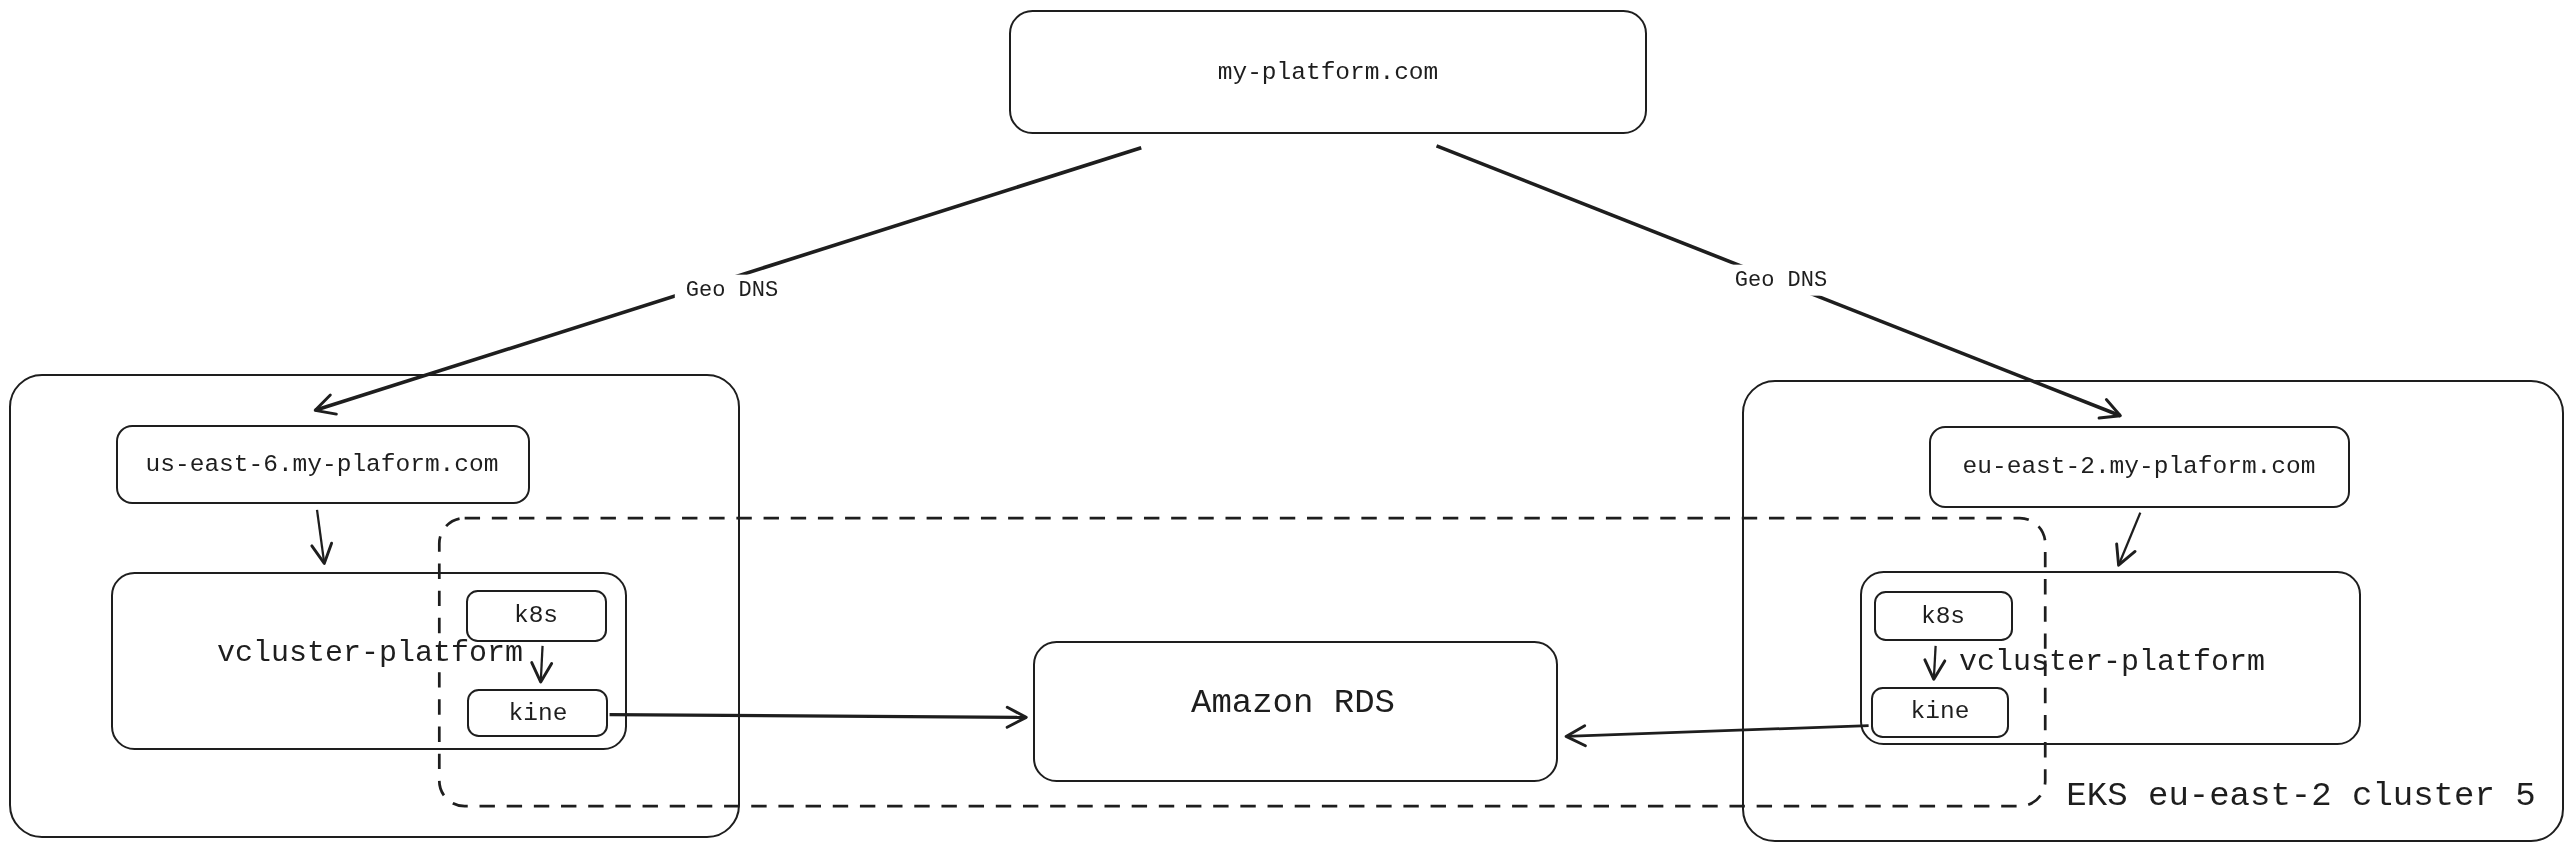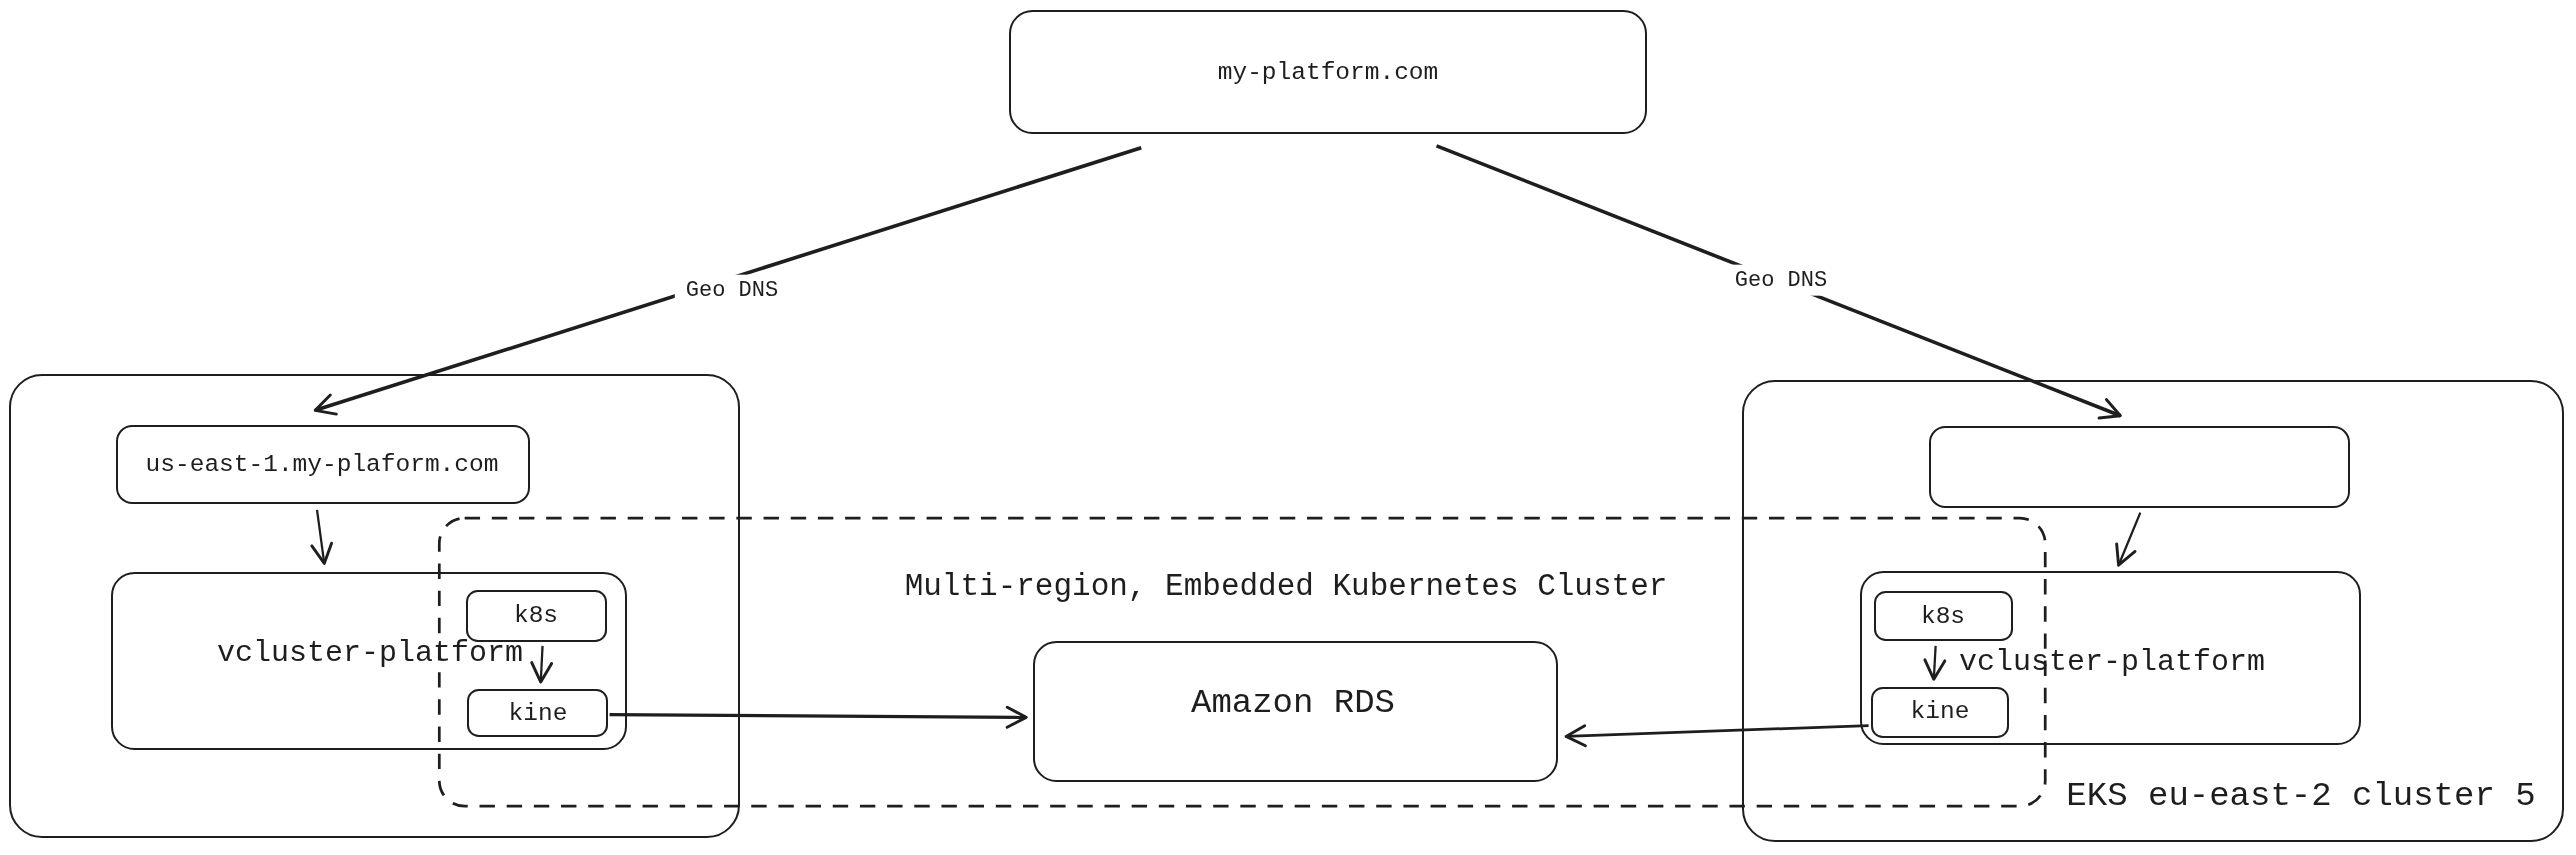--- a/index.html
+++ b/index.html
@@ -102,7 +102,7 @@
   <div class="lbl on-line fs-geo" style="left:732px;top:290px;">Geo DNS</div>
   <div class="lbl on-line fs-geo" style="left:1781px;top:280px;">Geo DNS</div>
 
-  <div class="lbl fs-node" style="left:322px;top:465px;">us-east-1.my-plaform.com</div>
+  <div class="lbl fs-node" style="left:322px;top:465px;">us-east-6.my-plaform.com</div>
 
   <div class="lbl fs-mid" style="left:370px;top:653px;">vcluster-platform</div>
   <div class="lbl fs-mid" style="left:2112px;top:662px;">vcluster-platform</div>

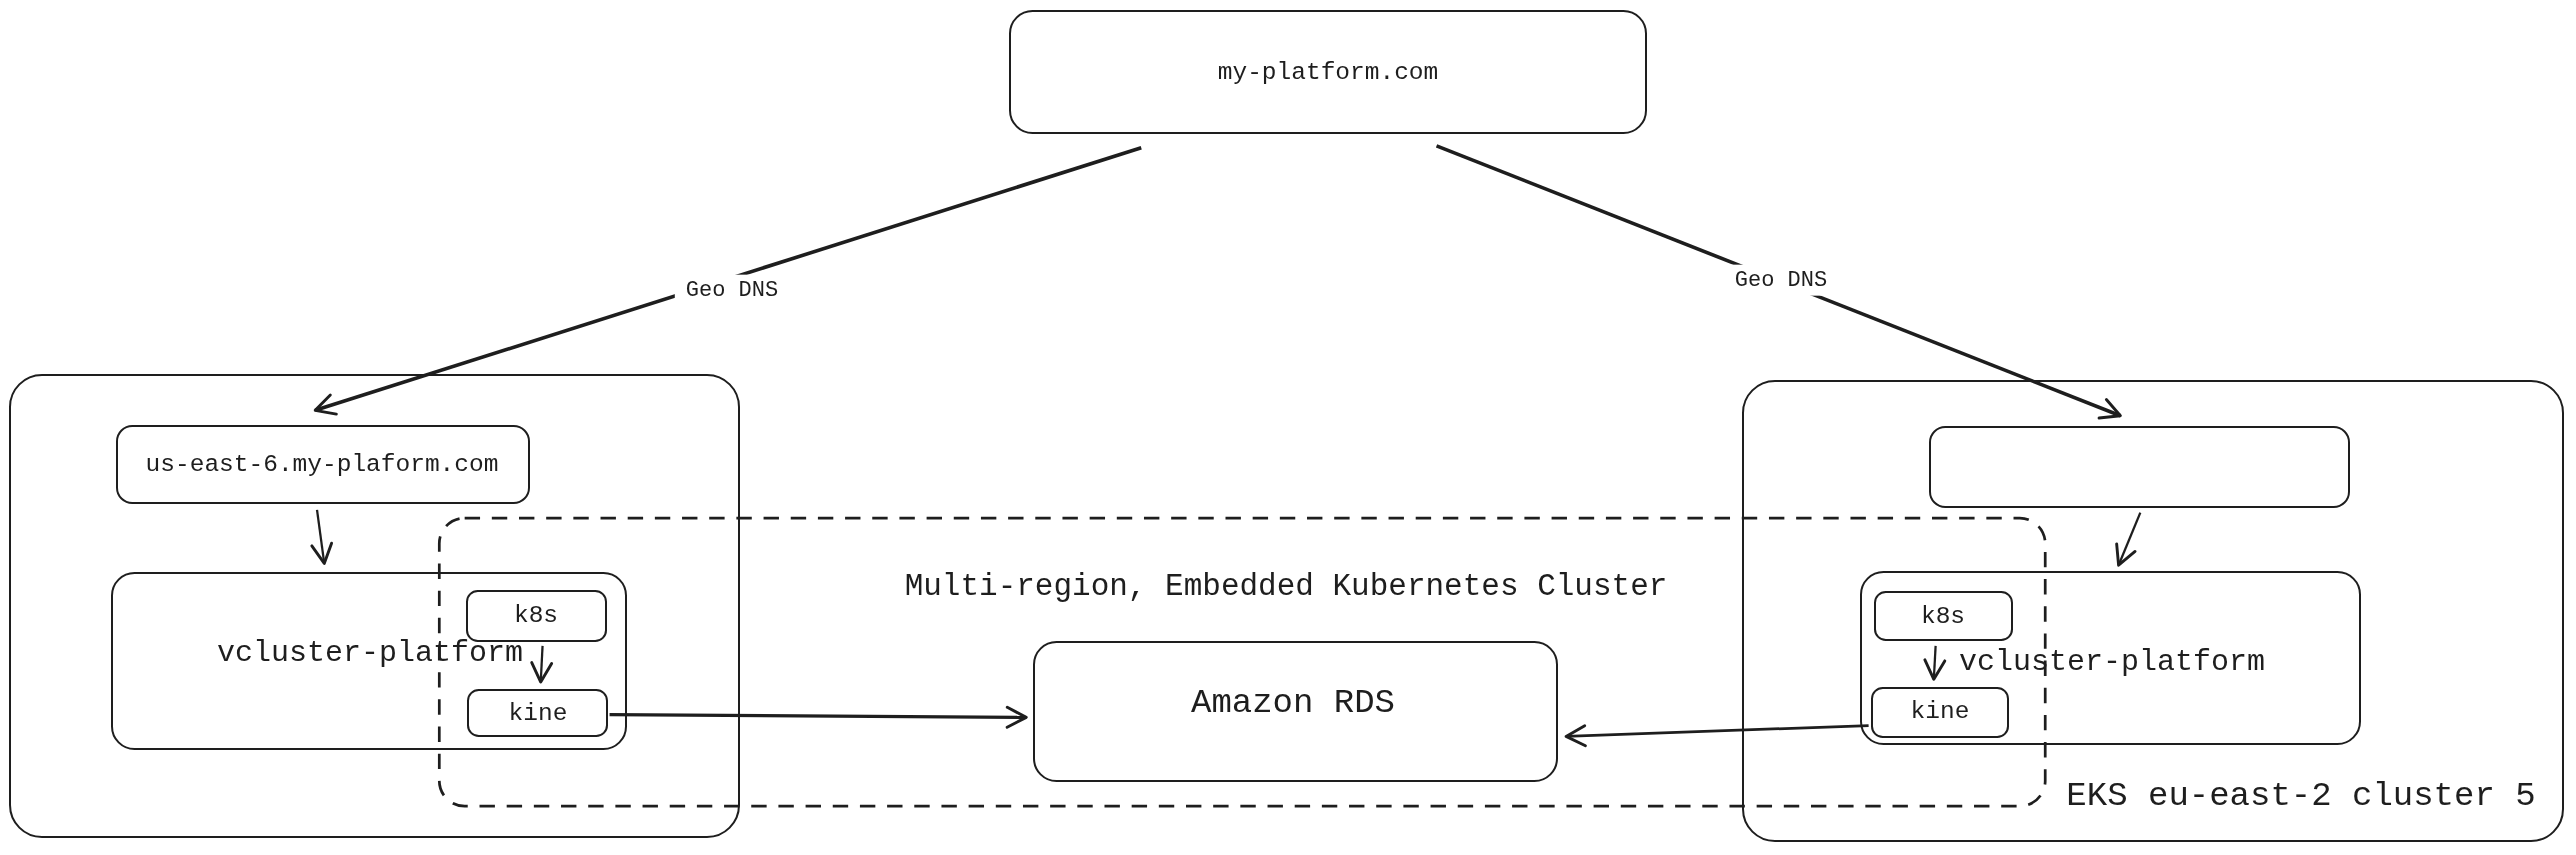--- a/index.html
+++ b/index.html
@@ -103,6 +103,7 @@
   <div class="lbl on-line fs-geo" style="left:1781px;top:280px;">Geo DNS</div>
 
   <div class="lbl fs-node" style="left:322px;top:465px;">us-east-6.my-plaform.com</div>
+  <div class="lbl fs-node" style="left:2139px;top:467px;">eu-east-2.my-plaform.com</div>
 
   <div class="lbl fs-mid" style="left:370px;top:653px;">vcluster-platform</div>
   <div class="lbl fs-mid" style="left:2112px;top:662px;">vcluster-platform</div>

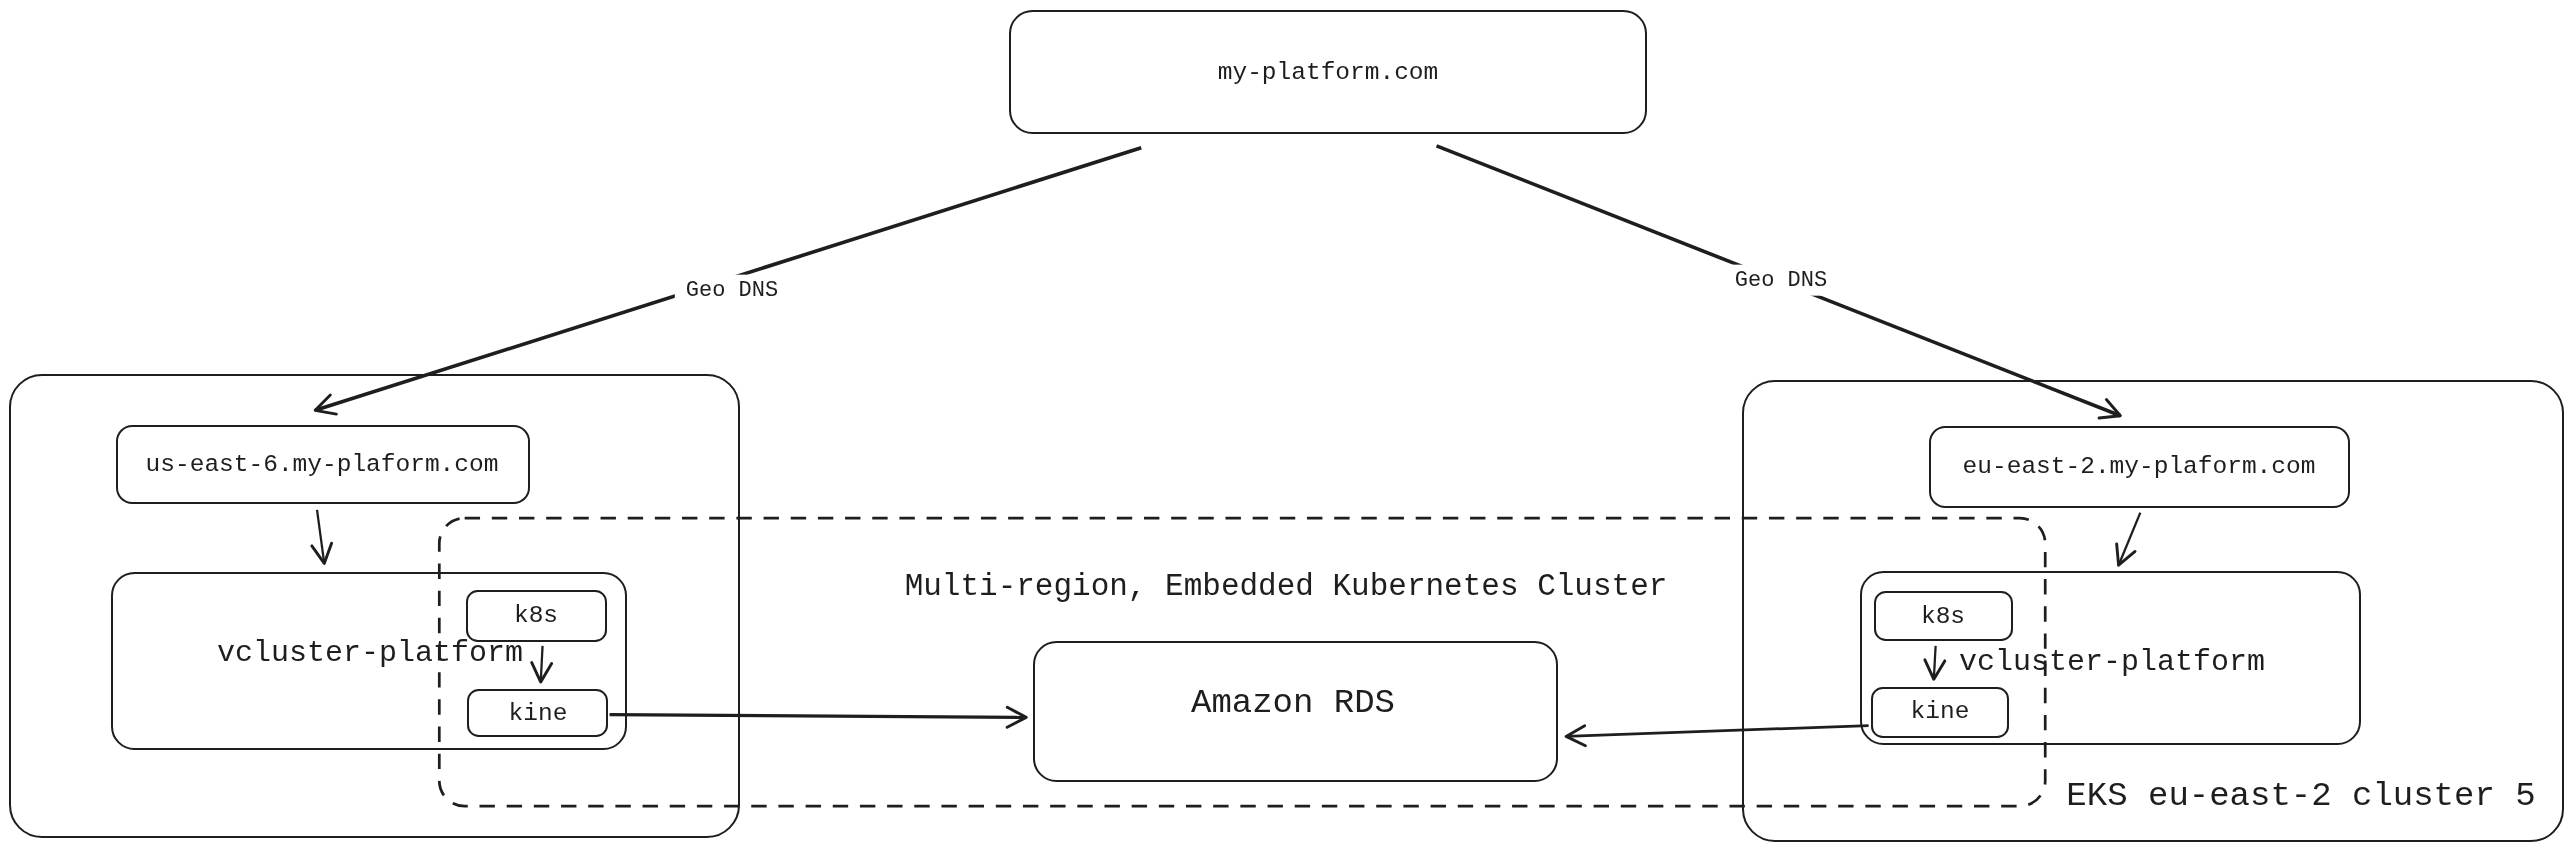--- a/index.html
+++ b/index.html
@@ -113,7 +113,6 @@
   <div class="lbl fs-node" style="left:1943px;top:617px;">k8s</div>
   <div class="lbl fs-node" style="left:1940px;top:712px;">kine</div>
 
-  <div class="lbl fs-title" style="left:1286px;top:587px;">Multi-region, Embedded Kubernetes Cluster</div>
 
   <div class="lbl fs-big" style="left:1293px;top:704px;text-align:center;">Amazon RDS</div>
 

